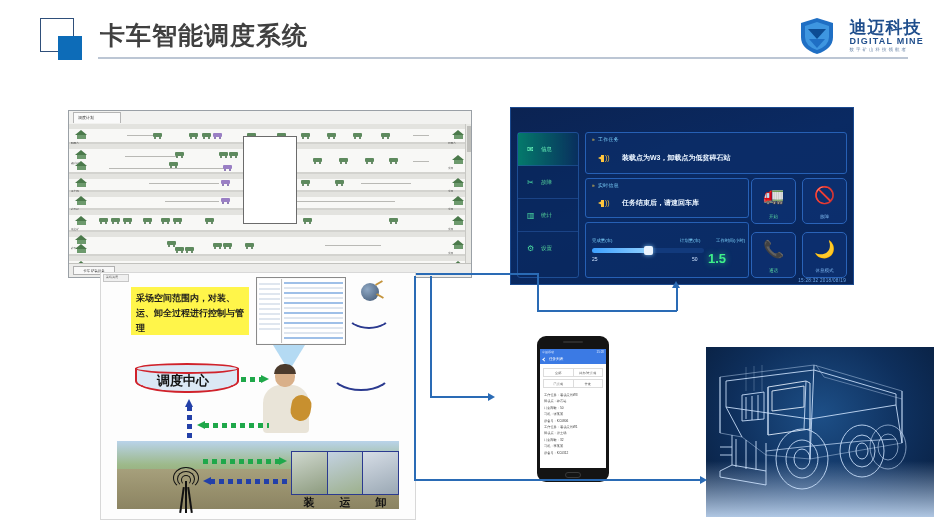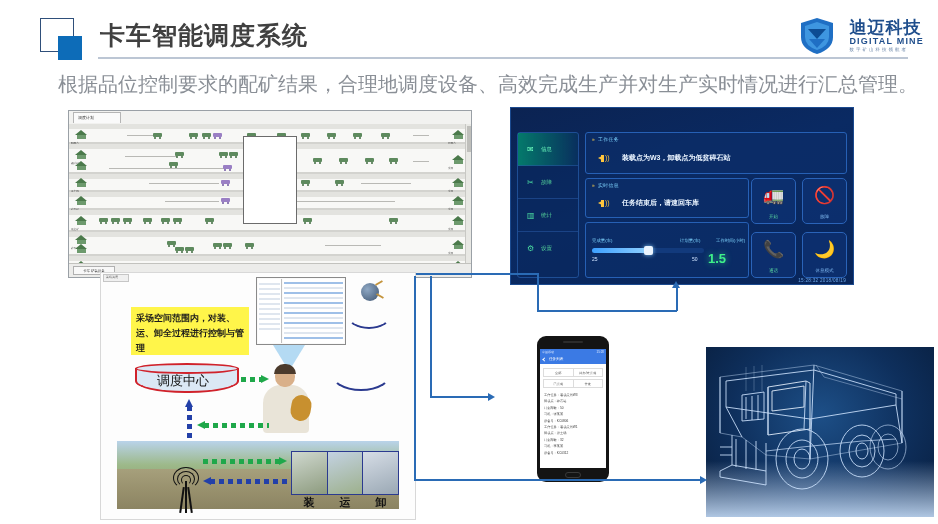--- a/index.html
+++ b/index.html
@@ -326,7 +326,6 @@
     </span>
   </div>
 
-  <div class="subtitle">根据品位控制要求的配矿结果，合理地调度设备、高效完成生产并对生产实时情况进行汇总管理。</div>
 
   <div class="sched">
     <div class="sched-tab">调度计划</div>

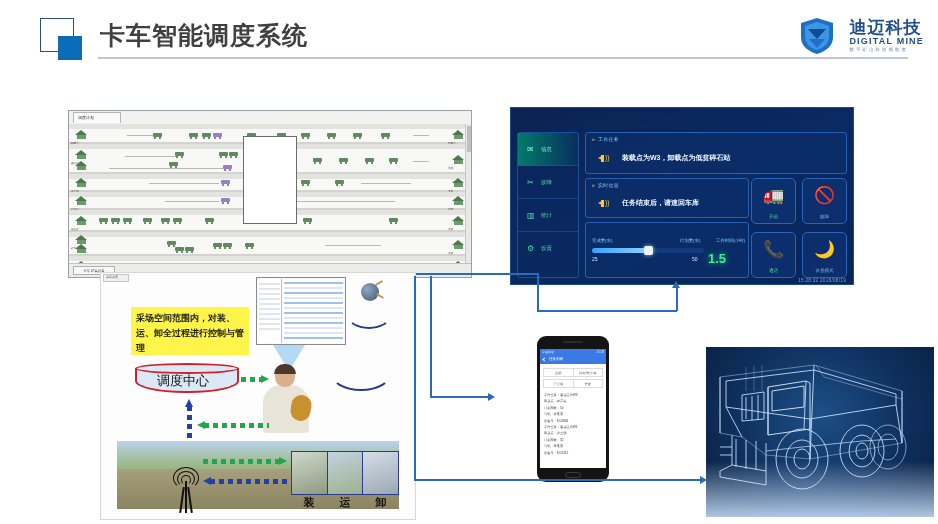--- a/index.html
+++ b/index.html
@@ -173,7 +173,7 @@
       padding-left: 2px; }
   .yellowbox { position: absolute; left: 30px; top: 14px; width: 118px; height: 48px;
       background: #fff54a; font-size: 9px; font-weight: bold; color: #1a1a1a;
-      line-height: 15px; padding: 4px 5px; margin-top: 20px; }
+      line-height: 15px; padding: 4px 5px; }
   .mini-win { position: absolute; left: 155px; top: 4px; width: 90px; height: 68px;
       background: #fafafa; border: 1px solid #8a8a8a; overflow: hidden; }
   .mini-win .mw-l { position: absolute; left: 1px; top: 1px; width: 24px; bottom: 1px;

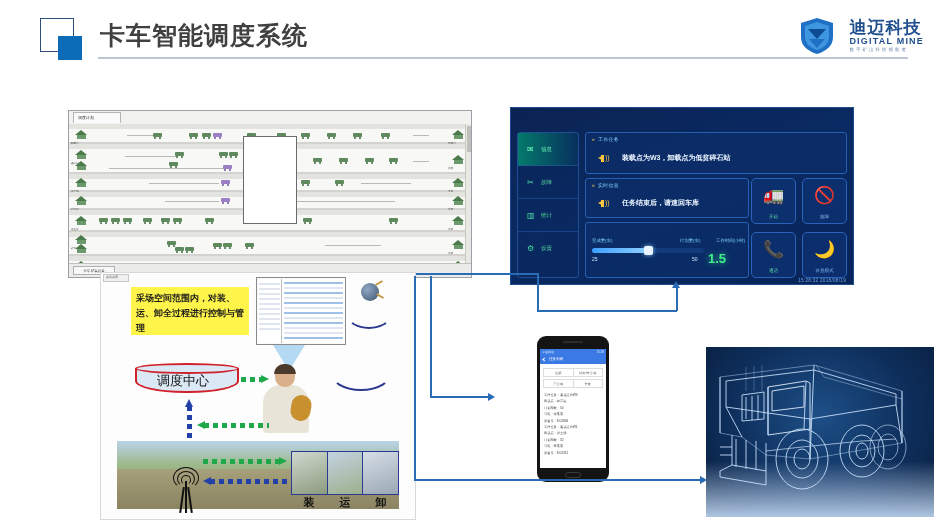--- a/index.html
+++ b/index.html
@@ -204,7 +204,7 @@
       border-bottom: 2px solid #d0222b; border-radius: 0 0 50px 50px/0 0 12px 12px;
       background: #dbe8f5; }
   .dbcenter .lbl { position: absolute; left: 0; right: 8px; top: 9px; text-align: center;
-      font-size: 13px; font-weight: normal; color: #111; }
+      font-size: 13px; font-weight: bold; color: #111; }
   .worker { position: absolute; left: 160px; top: 92px; width: 50px; height: 68px; }
   .worker .head { position: absolute; left: 14px; top: 0; width: 20px; height: 22px;
       border-radius: 50% 50% 45% 45%; background: #d9b08a; }

